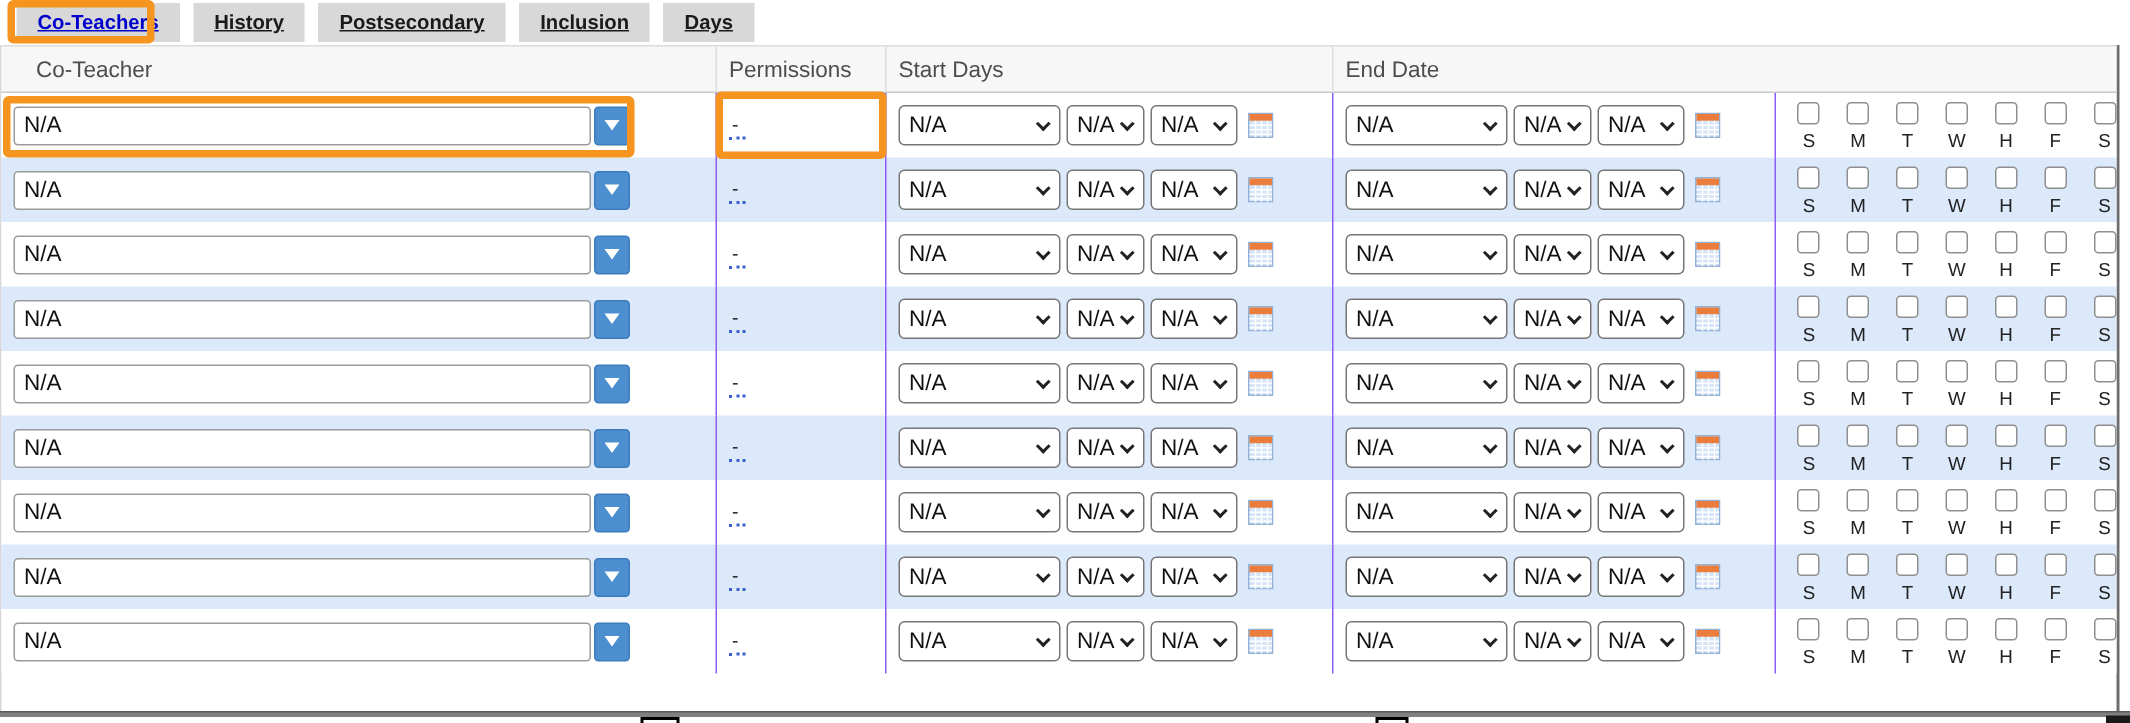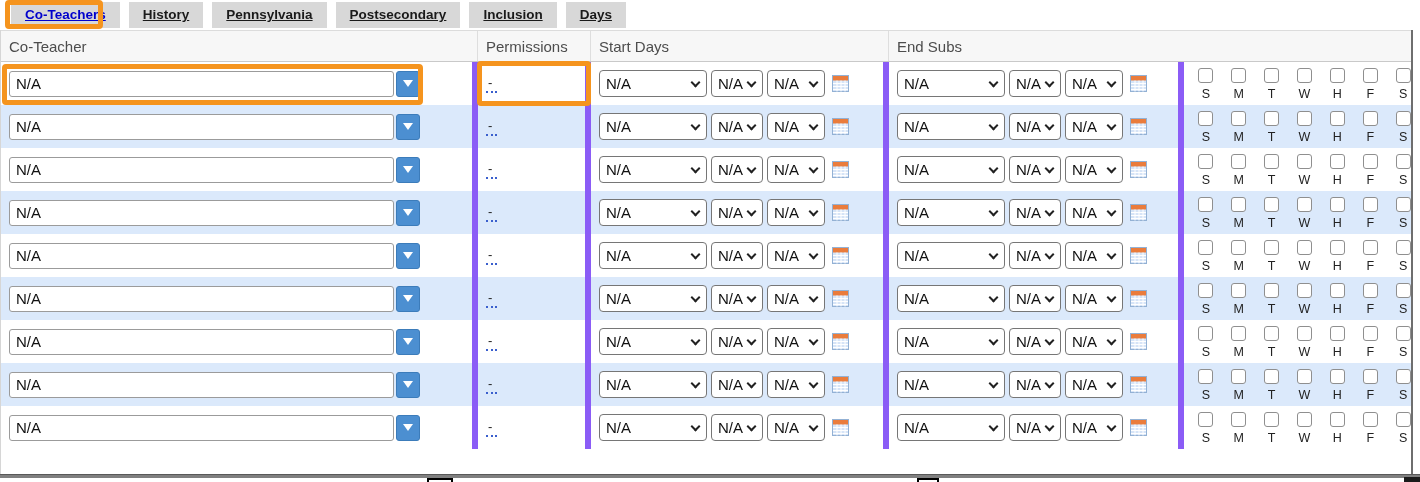--- a/index.html
+++ b/index.html
@@ -79,7 +79,6 @@
 <div class="tabbar">
   <div class="tab active">Co-Teachers</div>
   <div class="tab">History</div>
-  <div class="tab">Pennsylvania</div>
   <div class="tab">Postsecondary</div>
   <div class="tab">Inclusion</div>
   <div class="tab">Days</div>

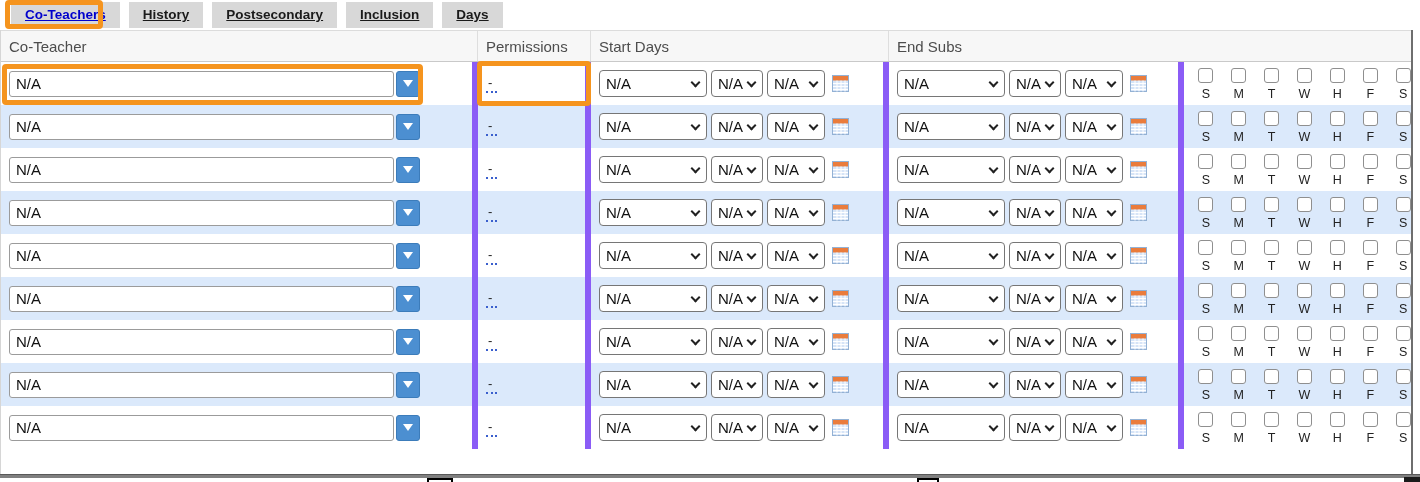--- a/index.html
+++ b/index.html
@@ -19,7 +19,7 @@
   .hdr-row { height:32px; background:#f7f7f7; border-top:1px solid #dcdcdc; border-bottom:1px solid #c9c9c9; }
   .hdr-cell { font-size:15px; color:#4d4d4d; display:flex; align-items:center;
     padding-left:8px; border-right:1px solid #dedede; }
-  .hdr-cell:first-child { padding-left:8px; }
+  .hdr-cell:first-child { padding-left:23px; }
   .hdr-cell:last-child { border-right:none; }
 
   .body-row { height:43px; background:#fff; }

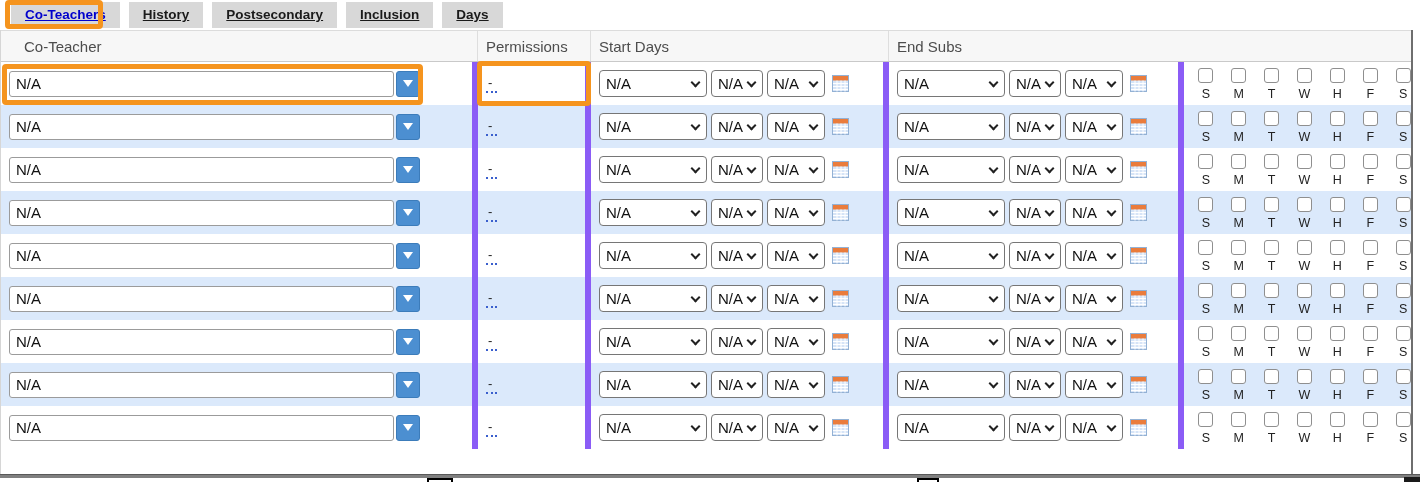--- a/index.html
+++ b/index.html
@@ -89,7 +89,7 @@
     <div class="hdr-cell">Co-Teacher</div>
     <div class="hdr-cell">Permissions</div>
     <div class="hdr-cell">Start Days</div>
-    <div class="hdr-cell">End Subs</div>
+    <div class="hdr-cell">End Date</div>
   </div>
   <div id="rows">
   <div class="body-row">

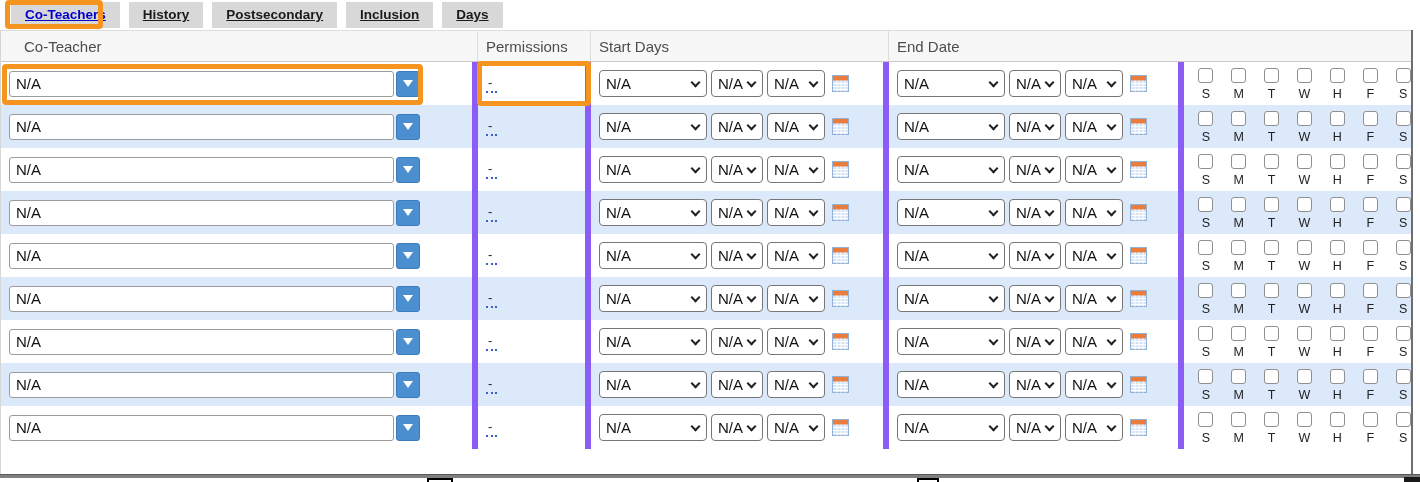--- a/index.html
+++ b/index.html
@@ -24,7 +24,7 @@
 
   .body-row { height:43px; background:#fff; }
   .body-row:nth-child(even) { background:#dbe9fb; }
-  .cell { display:flex; align-items:center; border-right:6px solid #8b5cf6; overflow:hidden; }
+  .cell { display:flex; align-items:center; border-right:1px solid #8b5cf6; overflow:hidden; }
   .cell:last-child { border-right:none; }
 
   

